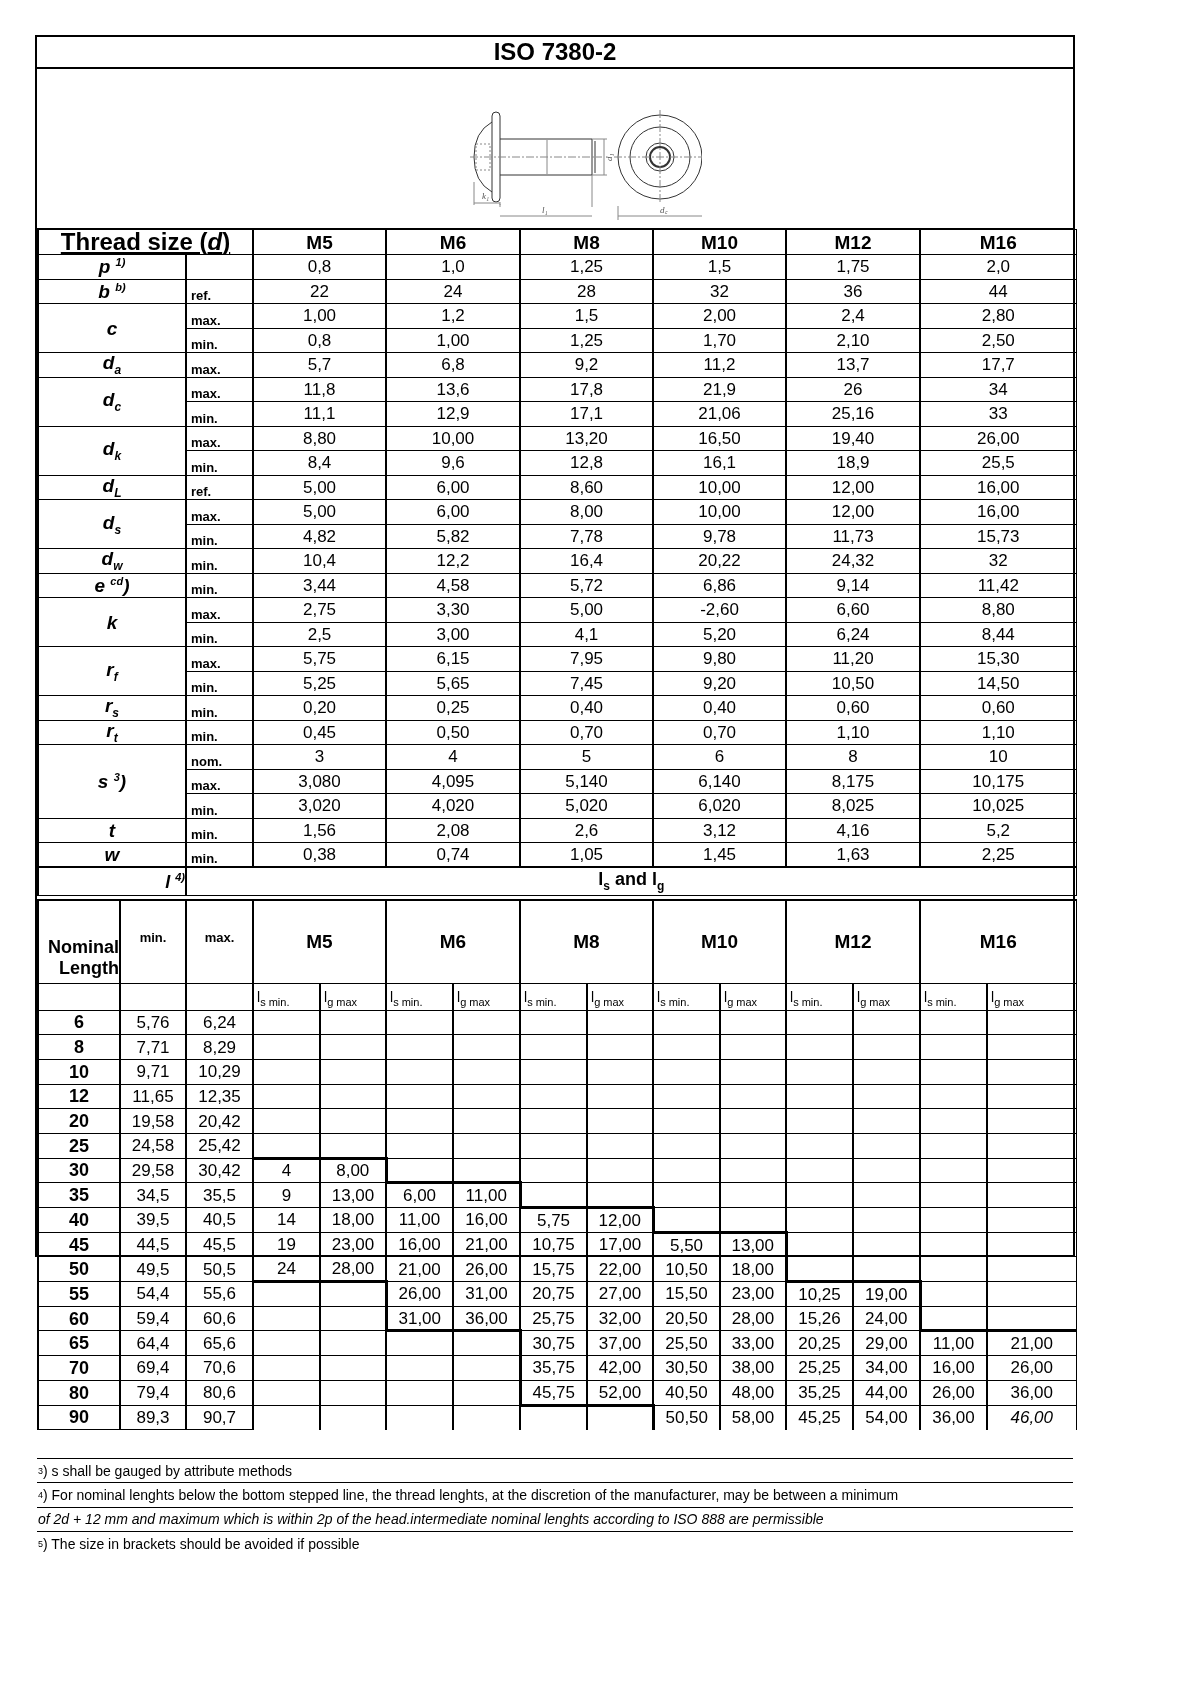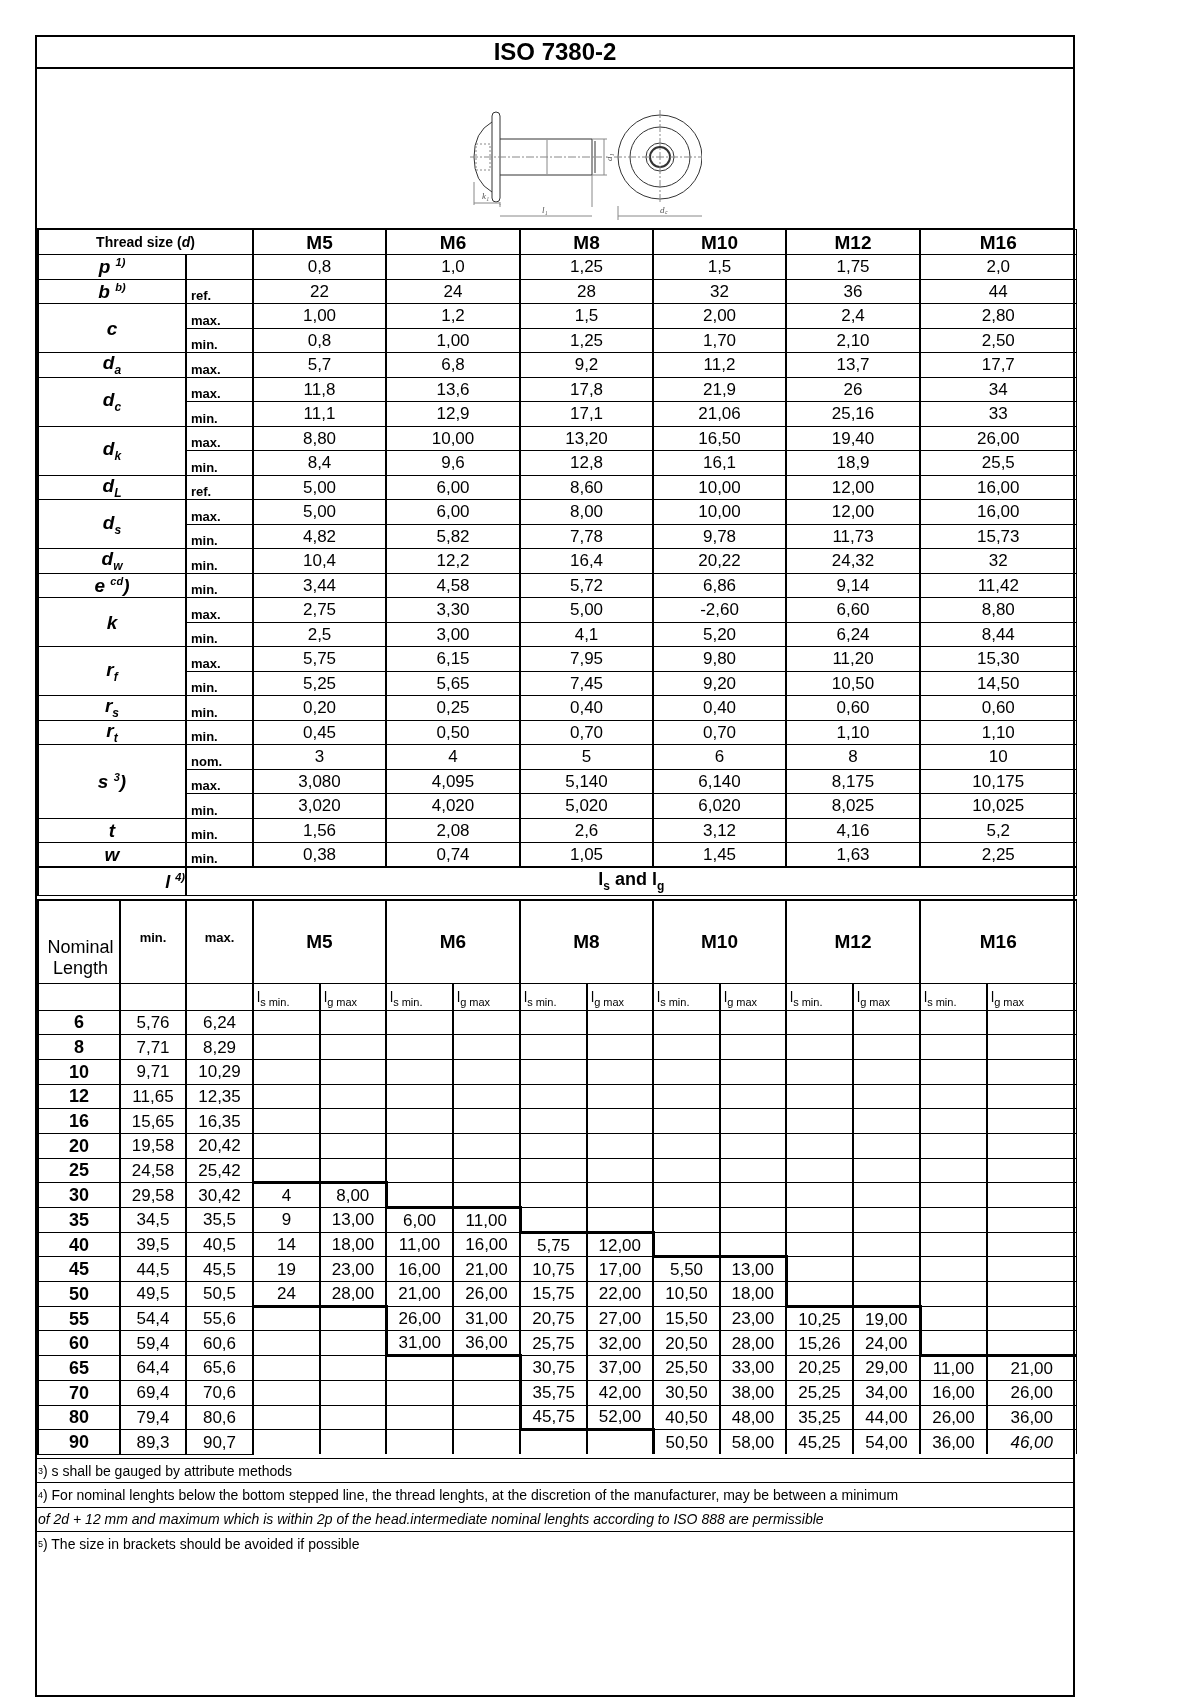--- a/index.html
+++ b/index.html
@@ -4,7 +4,7 @@
 <style>
   html, body { margin: 0; padding: 0; background: #ffffff; }
   body { width: 1200px; height: 1697px; position: relative; font-family: "Liberation Sans", sans-serif; color: #000; }
-  .sheet { position: absolute; left: 35px; top: 35px; width: 1040px; height: 1662px; border: 2px solid #000; box-sizing: border-box; }
+  .sheet { position: absolute; left: 35px; top: 35px; width: 1040px; height: 1222px; border: 2px solid #000; box-sizing: border-box; }
   .title-row { position: absolute; left: 0; top: 0; width: 1036px; height: 30px; border-bottom: 2px solid #000; display: flex; align-items: center; justify-content: center; font-weight: bold; font-size: 24px; }
   .drawing-area { position: absolute; left: 0; top: 31px; width: 1036px; height: 160px; border-bottom: 2px solid #000; }
   .drawing-area svg { position: absolute; left: 405px; top: 14px; }

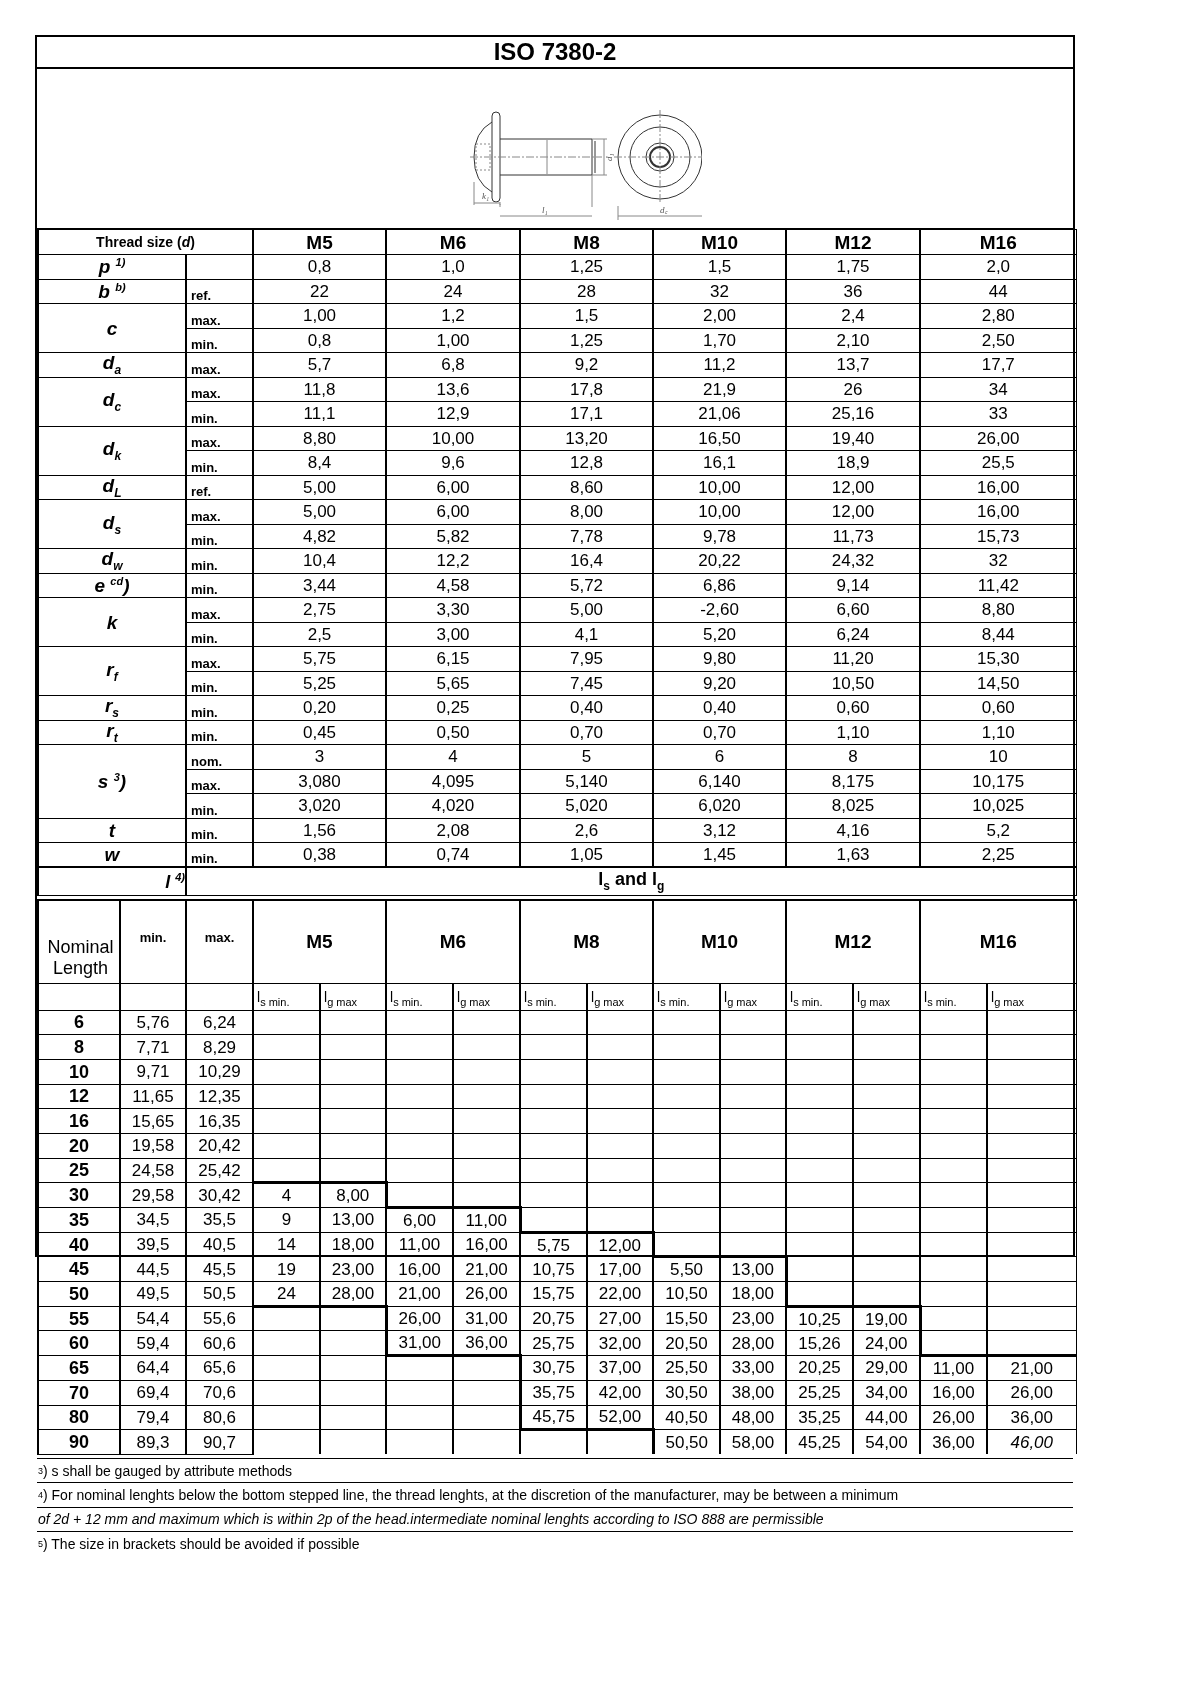--- a/index.html
+++ b/index.html
@@ -14,7 +14,7 @@
   .top-table tr { height: 24.5px; }
   .top-table tr.hdr { height: 25px; }
   .hdr td { font-weight: bold; font-size: 19px; }
-  .hdr td.thread { font-size: 14px; }
+  .hdr td.thread { font-size: 24px; text-decoration: underline; }
   td.param { font-weight: bold; font-style: italic; font-size: 19px; }
   td.param sub { font-size: 12px; }
   td.param sup { font-size: 11px; }

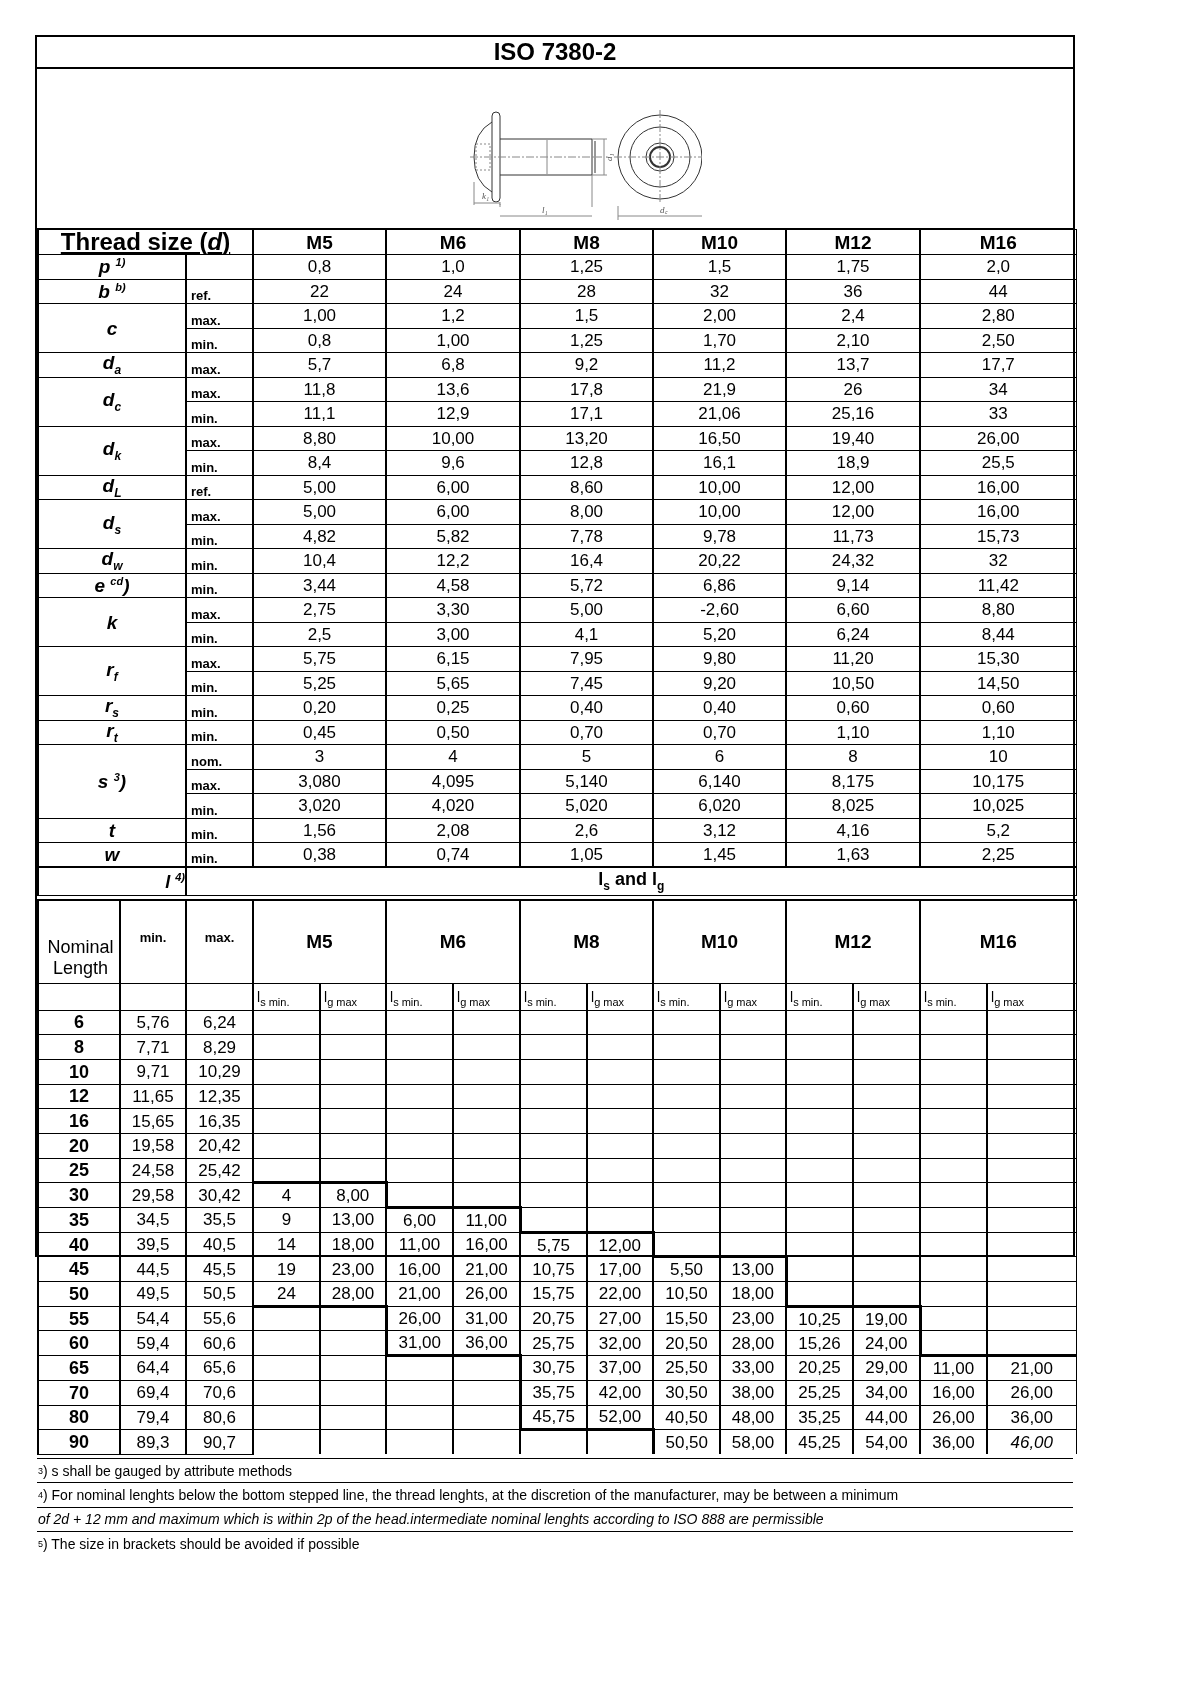--- a/index.html
+++ b/index.html
@@ -27,7 +27,7 @@
   .bottom-table tr.sub-hdr { height: 27px; }
   .nom-hdr td.size { font-weight: bold; font-size: 19px; }
   .nom-hdr td.minmax { font-size: 13px; font-weight: bold; vertical-align: top; padding-top: 30px; }
-  .nom-hdr td.nomlabel { font-weight: normal; font-size: 18px; vertical-align: bottom; padding-bottom: 4px; text-align: center; padding-left: 3px; white-space: normal; line-height: 1.15; }
+  .nom-hdr td.nomlabel { font-weight: bold; font-size: 18px; vertical-align: bottom; padding-bottom: 4px; text-align: right; padding-left: 3px; white-space: normal; line-height: 1.15; }
   .sub-hdr td { font-size: 14px; vertical-align: bottom; text-align: left; padding-left: 3px; padding-bottom: 2px; }
   .sub-hdr sub { font-size: 11px; }
   td.nominal { font-weight: bold; font-size: 18px; }

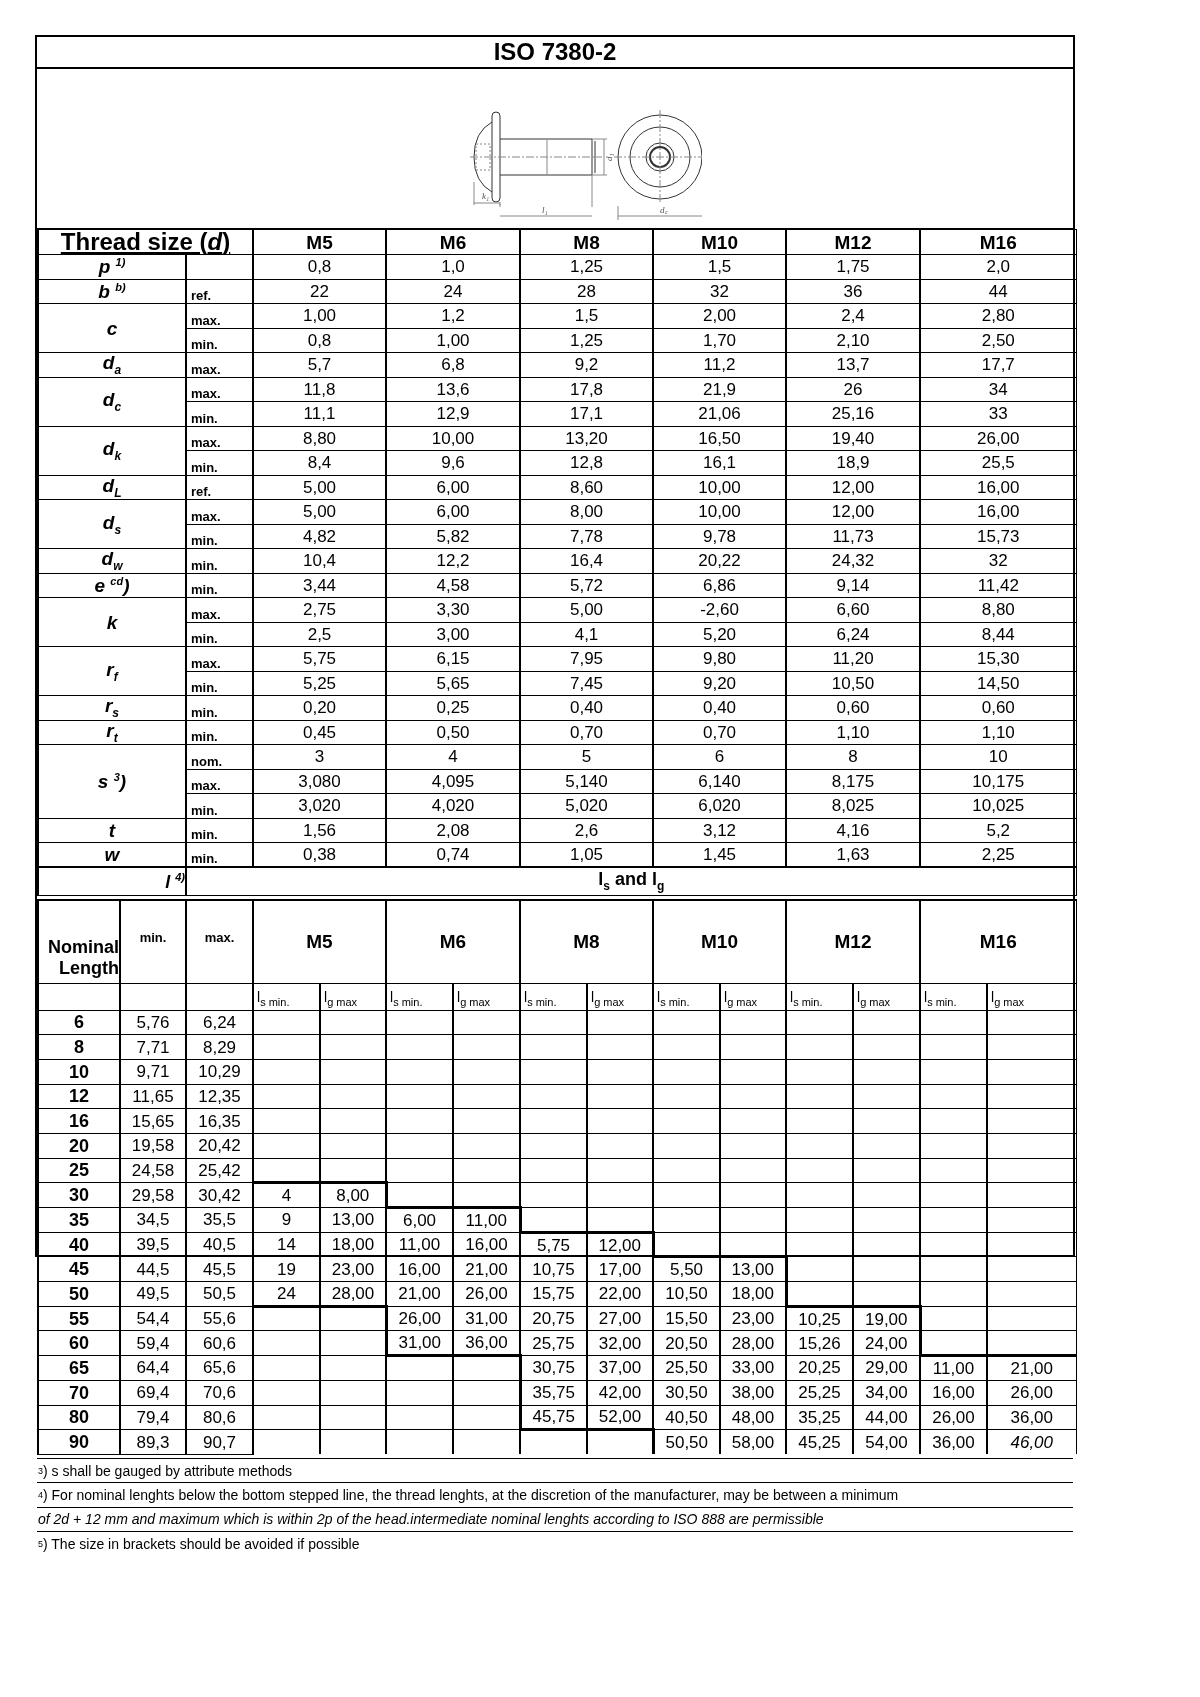--- a/index.html
+++ b/index.html
@@ -484,23 +484,6 @@
           <td></td>
         </tr>
         <tr>
-          <td class="nominal">16</td>
-          <td>15,65</td>
-          <td>16,35</td>
-          <td></td>
-          <td></td>
-          <td></td>
-          <td></td>
-          <td></td>
-          <td></td>
-          <td></td>
-          <td></td>
-          <td></td>
-          <td></td>
-          <td></td>
-          <td></td>
-        </tr>
-        <tr>
           <td class="nominal">20</td>
           <td>19,58</td>
           <td>20,42</td>

